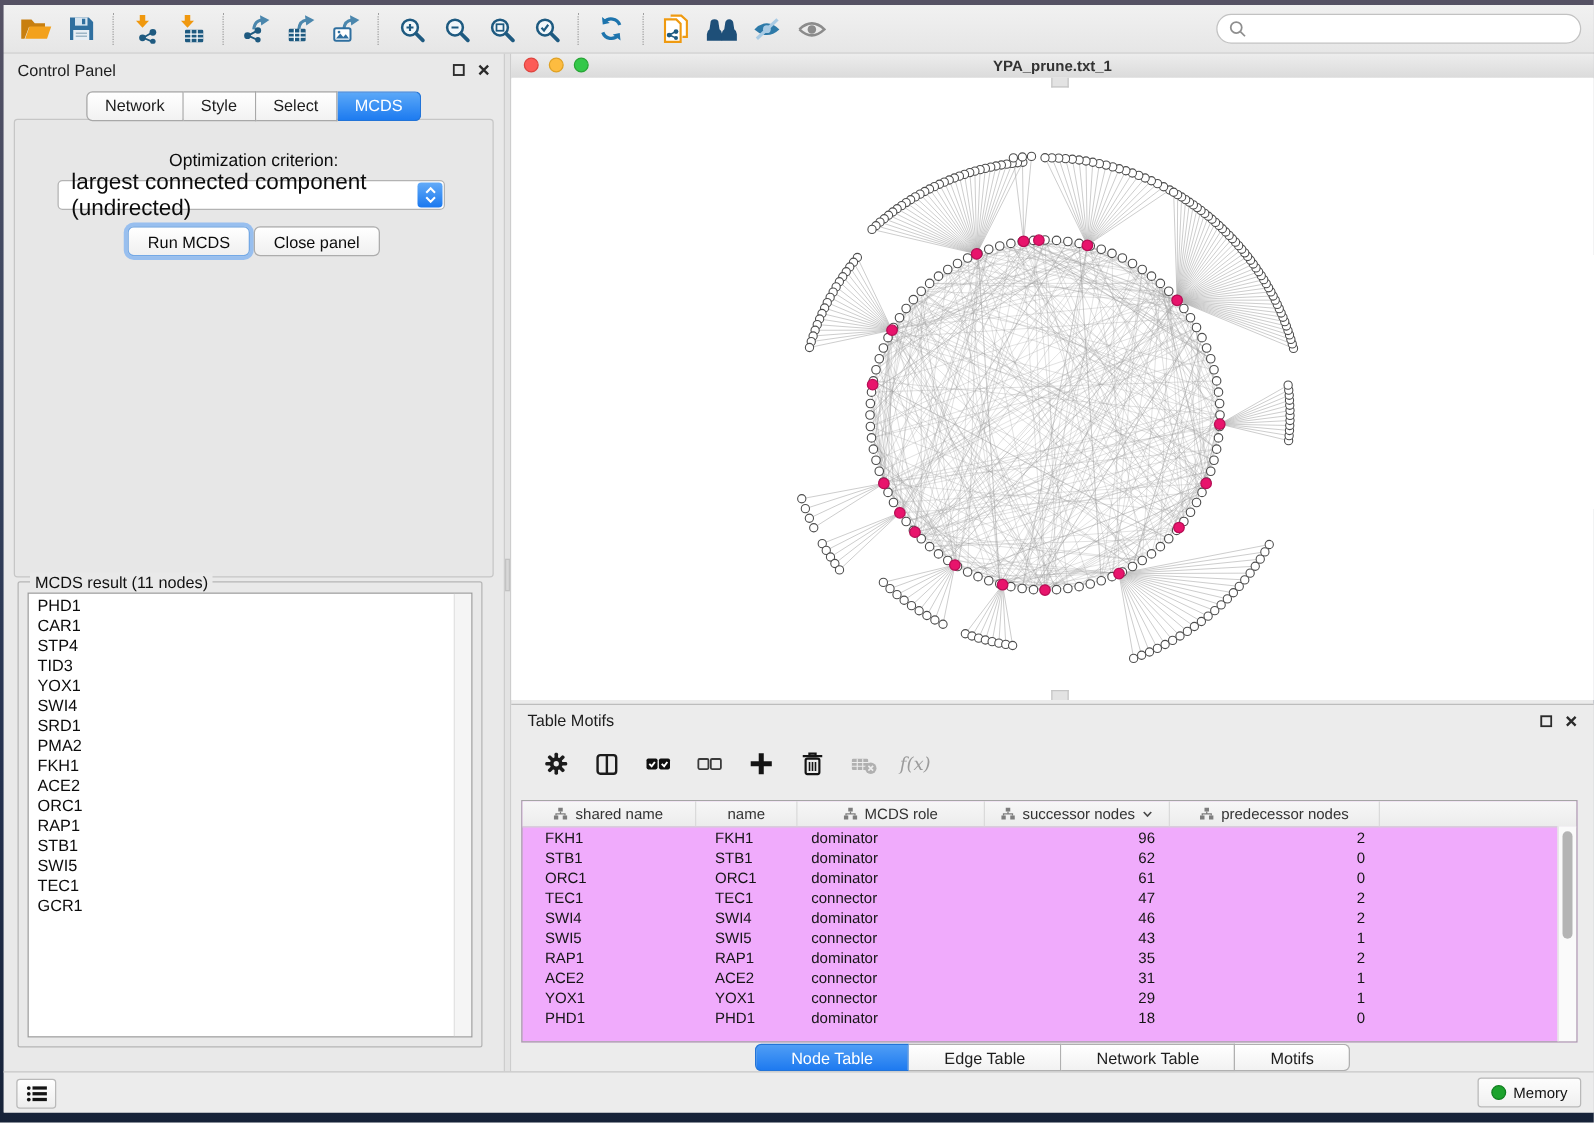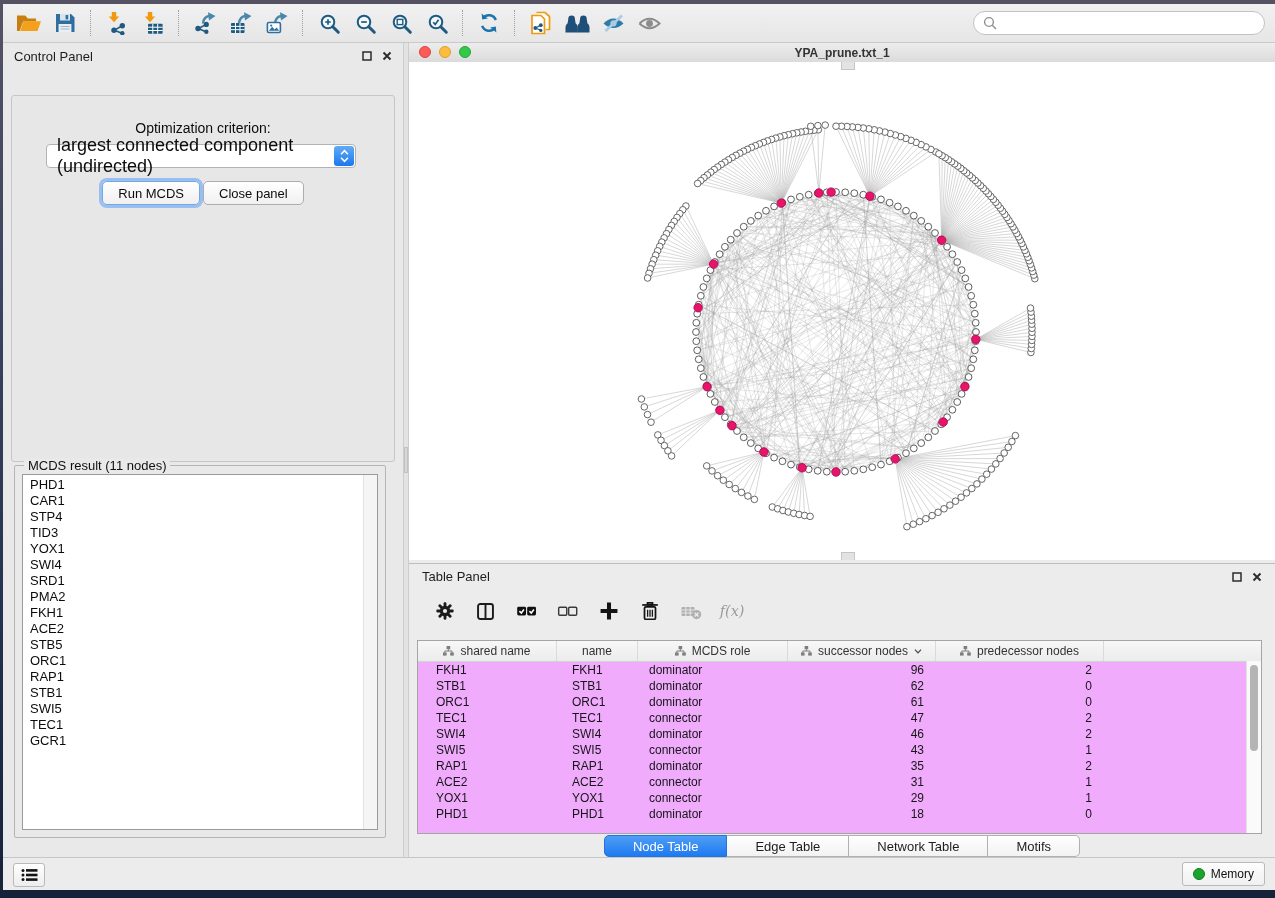--- a/index.html
+++ b/index.html
@@ -253,6 +253,12 @@
           </svg>
       </span>
     </div>
+    <div class="seg-tabs">
+        <span class="seg">Network</span>
+        <span class="seg">Style</span>
+        <span class="seg">Select</span>
+        <span class="seg active">MCDS</span>
+      </div>
     <div class="tab-pane">
       <div class="opt-label">Optimization criterion:</div>
       <div class="select">

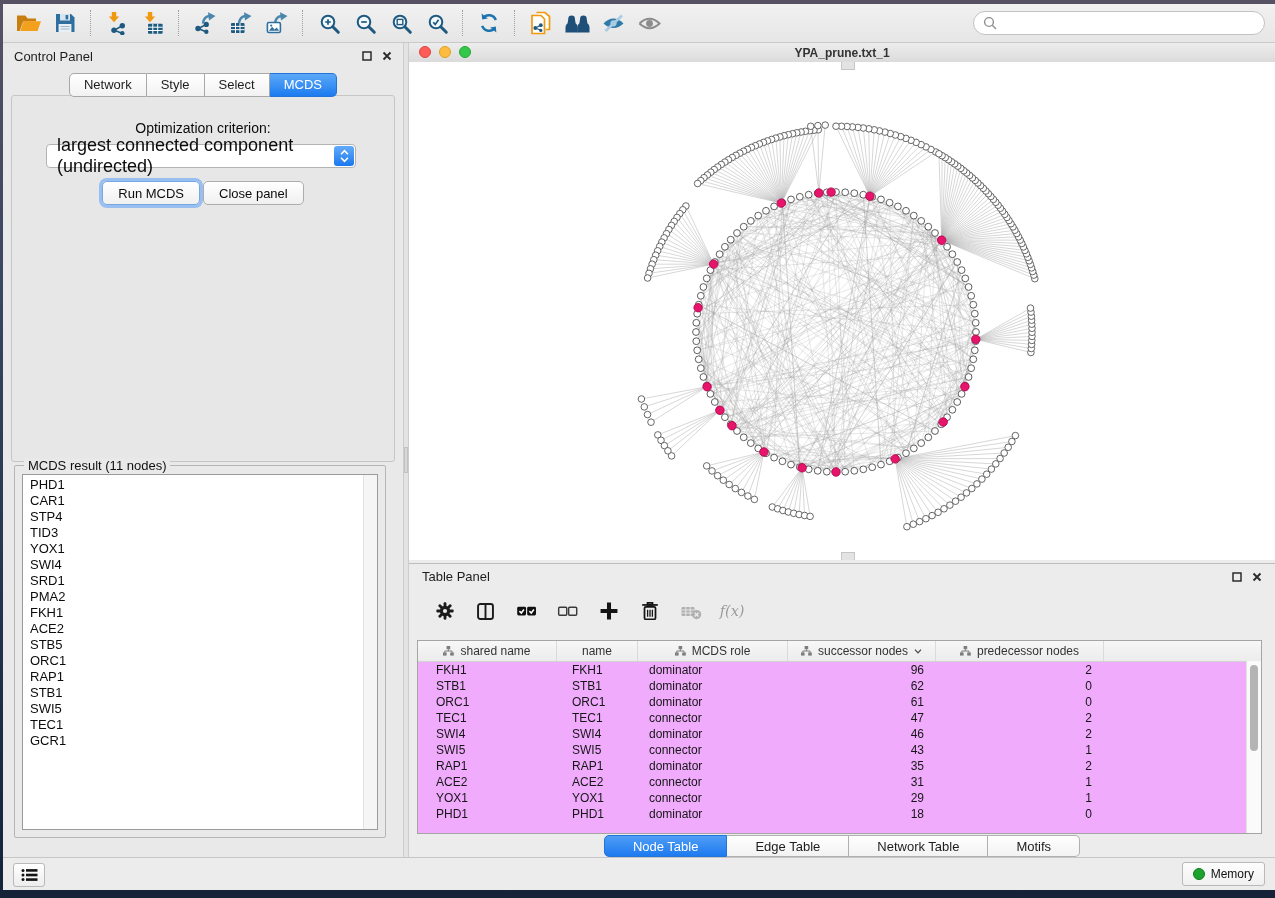--- a/index.html
+++ b/index.html
@@ -1197,7 +1197,7 @@
 
     <div class="table-panel">
       <div class="tp-head">
-        <span>Table Panel</span>
+        <span>Table Motifs</span>
         <span class="win-icons">
           <svg width="10" height="10" viewBox="0 0 10 10">
               <rect x="1" y="1" width="8" height="8" fill="none" stroke="#2b2b2b" stroke-width="1.5"></rect>

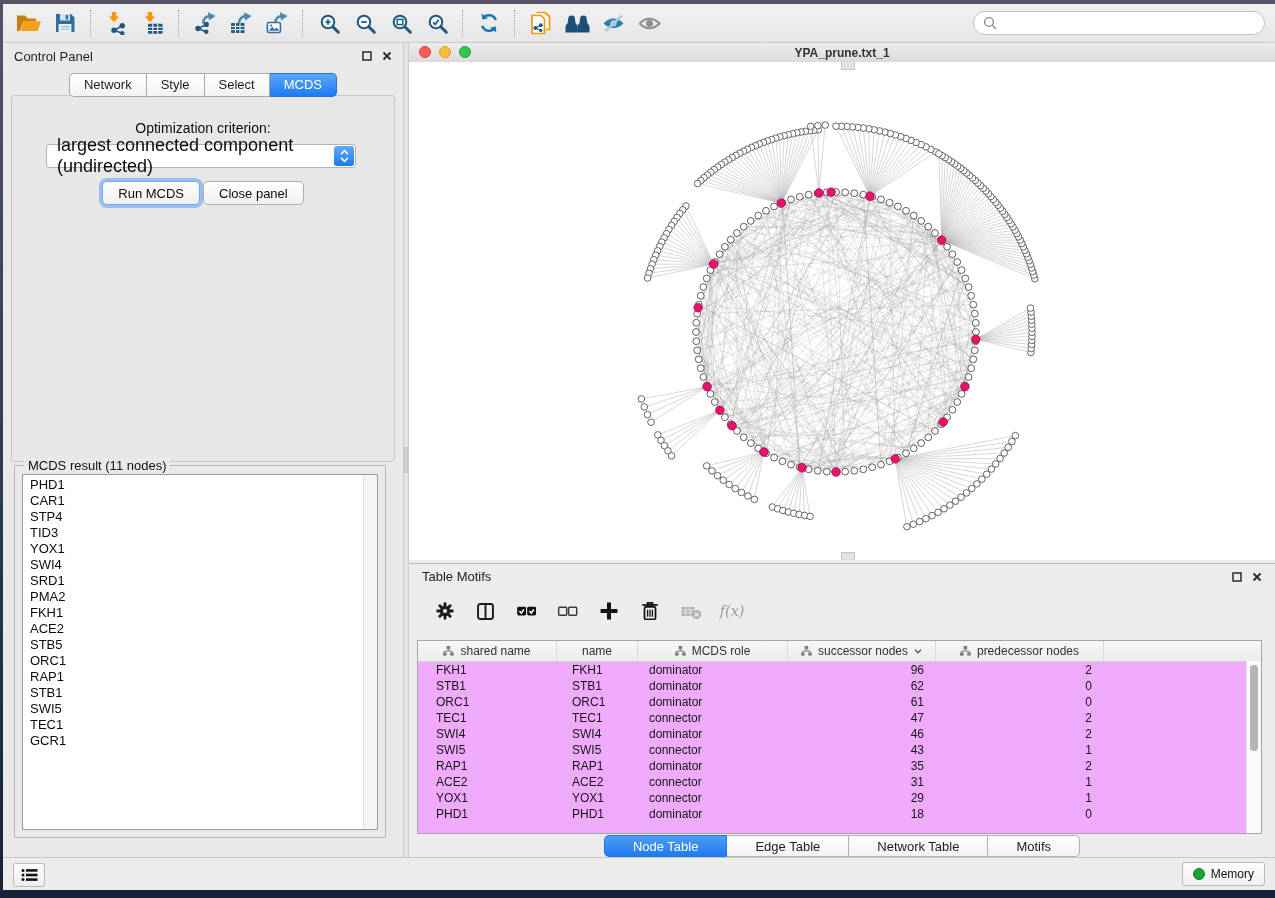--- a/index.html
+++ b/index.html
@@ -288,7 +288,6 @@
             <li>PMA2</li>
             <li>FKH1</li>
             <li>ACE2</li>
-            <li>STB5</li>
             <li>ORC1</li>
             <li>RAP1</li>
             <li>STB1</li>

